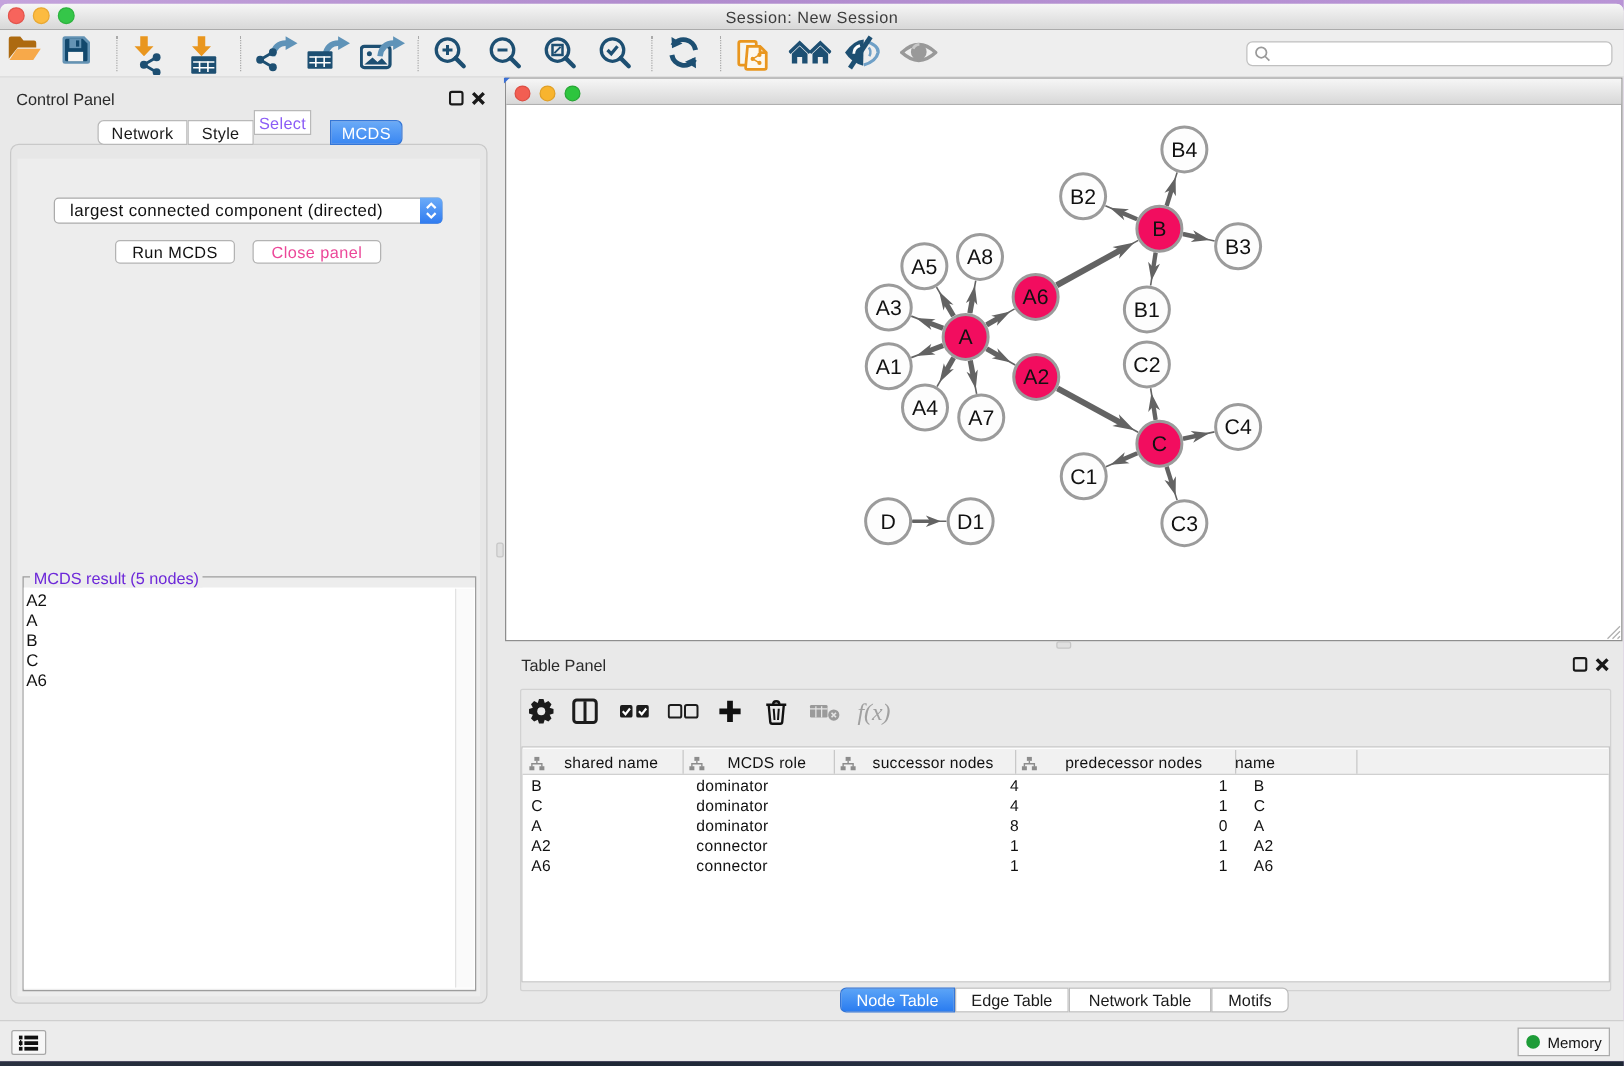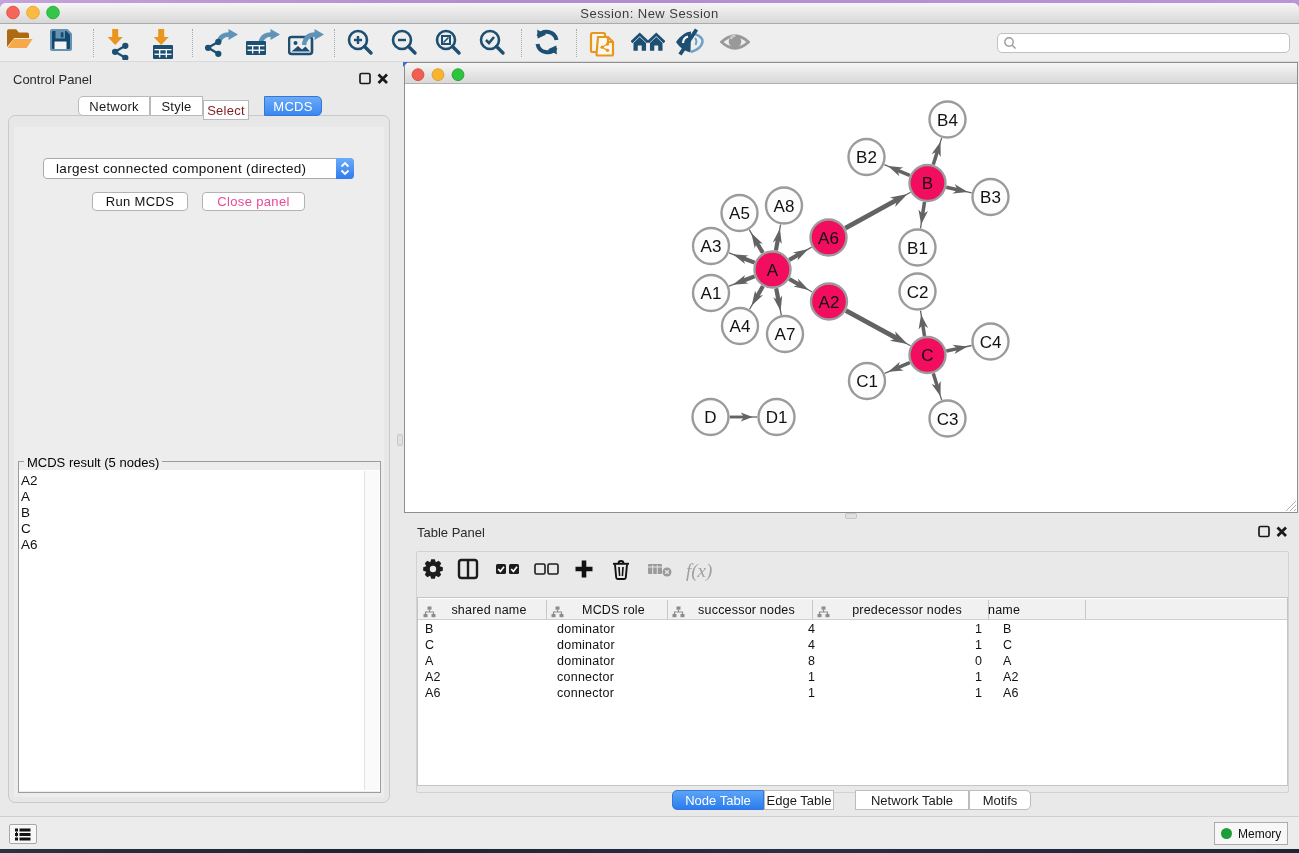--- a/index.html
+++ b/index.html
@@ -141,7 +141,7 @@
     </svg>
 <div class="abs" style="left:78px;top:96px;width:72px;height:20px;background:#ffffff;color:#1a1a1a;border:1px solid #b9b9b9;border-radius:5px 0 0 5px;font-size:13px;letter-spacing:0.25px;text-align:center;line-height:19px;z-index:3">Network</div>
 <div class="abs" style="left:150px;top:96px;width:53px;height:20px;background:#ffffff;color:#1a1a1a;border:1px solid #b9b9b9;border-radius:0;font-size:13px;letter-spacing:0.25px;text-align:center;line-height:19px;z-index:3">Style</div>
-<div class="abs" style="left:203px;top:100px;width:46px;height:20px;background:#ffffff;color:#7f1d1d;border:1px solid #b9b9b9;border-radius:0;font-size:13px;letter-spacing:0.25px;text-align:center;line-height:19px;z-index:3">Select</div>
+<div class="abs" style="left:203px;top:88px;width:46px;height:20px;background:#ffffff;color:#8b5cf6;border:1px solid #b9b9b9;border-radius:0;font-size:13px;letter-spacing:0.25px;text-align:center;line-height:19px;z-index:3">Select</div>
 <div class="abs" style="left:264px;top:96px;width:58px;height:20px;background:linear-gradient(#6babf7,#3a87f2);color:#fff;border:1px solid #3576d6;border-radius:0 5px 5px 0;font-size:13px;letter-spacing:0.25px;text-align:center;line-height:19px;z-index:3">MCDS</div>
 <div class="abs" style="left:8px;top:115px;width:382px;height:688px;background:#e7e7e7;border:1px solid #c9c9c9;border-radius:7px;z-index:1"></div>
 <div class="abs" style="left:14px;top:127px;width:370px;height:670px;background:#ededed;z-index:2"></div>

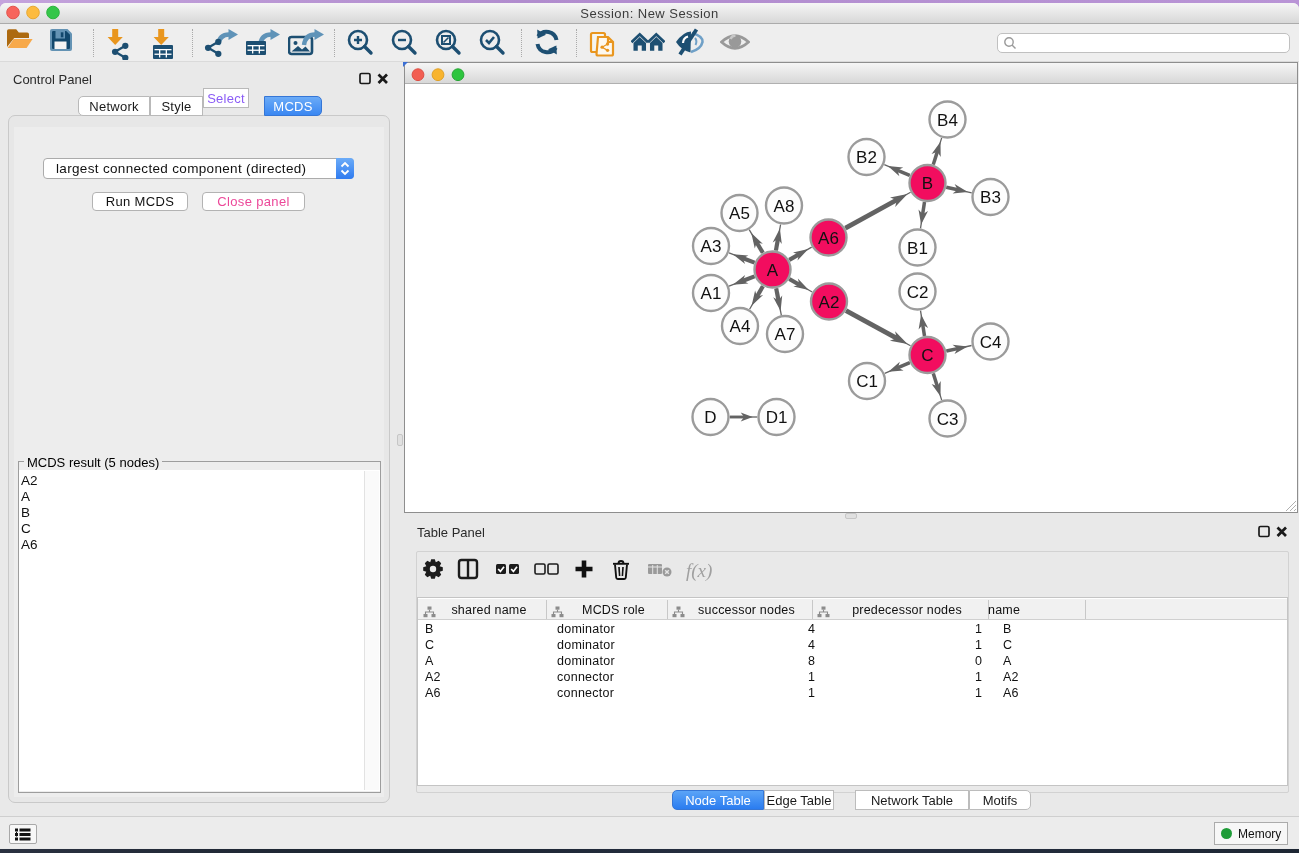--- a/index.html
+++ b/index.html
@@ -154,7 +154,7 @@
 <div class="abs" style="left:92px;top:192px;width:96px;height:19px;background:#fff;border:1px solid #b3b3b3;border-radius:4px;font-size:13px;letter-spacing:0.35px;color:#111;text-align:center;line-height:18px;z-index:5">Run MCDS</div>
 <div class="abs" style="left:202px;top:192px;width:103px;height:19px;background:#fff;border:1px solid #b3b3b3;border-radius:4px;font-size:13px;letter-spacing:0.35px;color:#ec4899;text-align:center;line-height:18px;z-index:5">Close panel</div>
 <div class="abs" style="left:18px;top:461px;width:363px;height:332px;border:1px solid #9d9d9d;z-index:4"></div>
-<div class="abs" style="left:24px;top:455px;font-size:13px;color:#000000;background:#ededed;padding:0 3px;z-index:5">MCDS result (5 nodes)</div>
+<div class="abs" style="left:24px;top:455px;font-size:13px;color:#6d28d9;background:#ededed;padding:0 3px;z-index:5">MCDS result (5 nodes)</div>
 <div class="abs" style="left:19px;top:470px;width:361px;height:321px;background:#fff;z-index:4"></div>
 <div class="abs" style="left:364px;top:471px;width:15px;height:319px;background:#fafafa;border-left:1px solid #e2e2e2;z-index:5"></div>
 <div class="abs" style="left:21px;top:473px;font-size:13.5px;color:#111;z-index:6">A2</div>

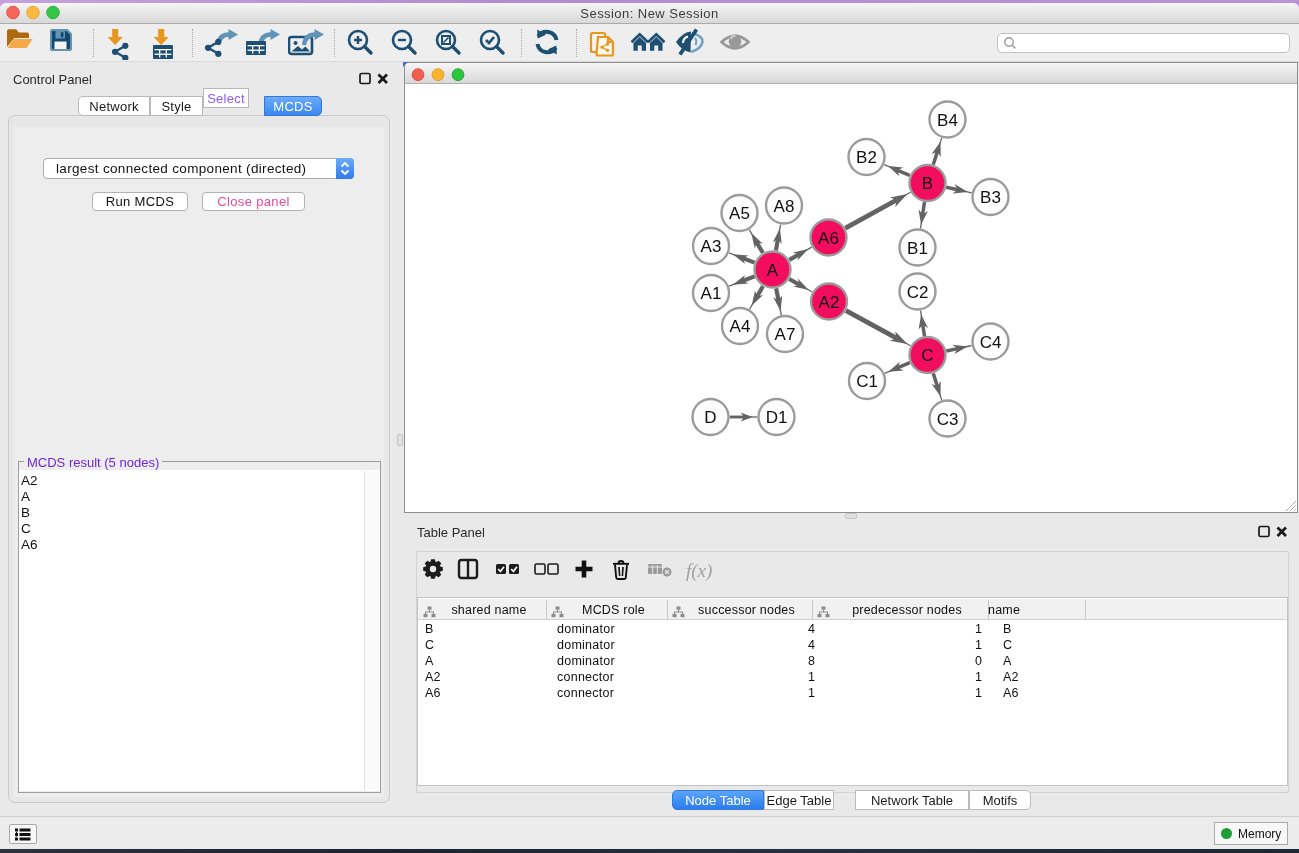--- a/index.html
+++ b/index.html
@@ -385,7 +385,7 @@
 <div class="abs" style="left:870px;top:686px;width:112px;text-align:right;font-size:12.5px;color:#111">1</div>
 <div class="abs" style="left:1003px;top:686px;font-size:12.5px;letter-spacing:0.25px;color:#111">A6</div>
 <div class="abs" style="left:672px;top:790px;width:92px;height:20px;background:linear-gradient(#5ba4f7,#2a7cf0);color:#fff;border:1px solid #3576d6;border-radius:5px 0 0 5px;font-size:13px;text-align:center;line-height:19px">Node Table</div>
-<div class="abs" style="left:764px;top:790px;width:70px;height:20px;background:#fff;color:#1a1a1a;border:1px solid #bcbcbc;border-radius:0;font-size:13px;text-align:center;line-height:19px">Edge Table</div>
+<div class="abs" style="left:764px;top:790px;width:91px;height:20px;background:#fff;color:#1a1a1a;border:1px solid #bcbcbc;border-radius:0;font-size:13px;text-align:center;line-height:19px">Edge Table</div>
 <div class="abs" style="left:855px;top:790px;width:114px;height:20px;background:#fff;color:#1a1a1a;border:1px solid #bcbcbc;border-radius:0;font-size:13px;text-align:center;line-height:19px">Network Table</div>
 <div class="abs" style="left:969px;top:790px;width:62px;height:20px;background:#fff;color:#1a1a1a;border:1px solid #bcbcbc;border-radius:0 5px 5px 0;font-size:13px;text-align:center;line-height:19px">Motifs</div>
 <div class="abs" style="left:0;top:816px;width:1299px;height:32px;background:#ececec;border-top:1px solid #cfcfcf"></div>

